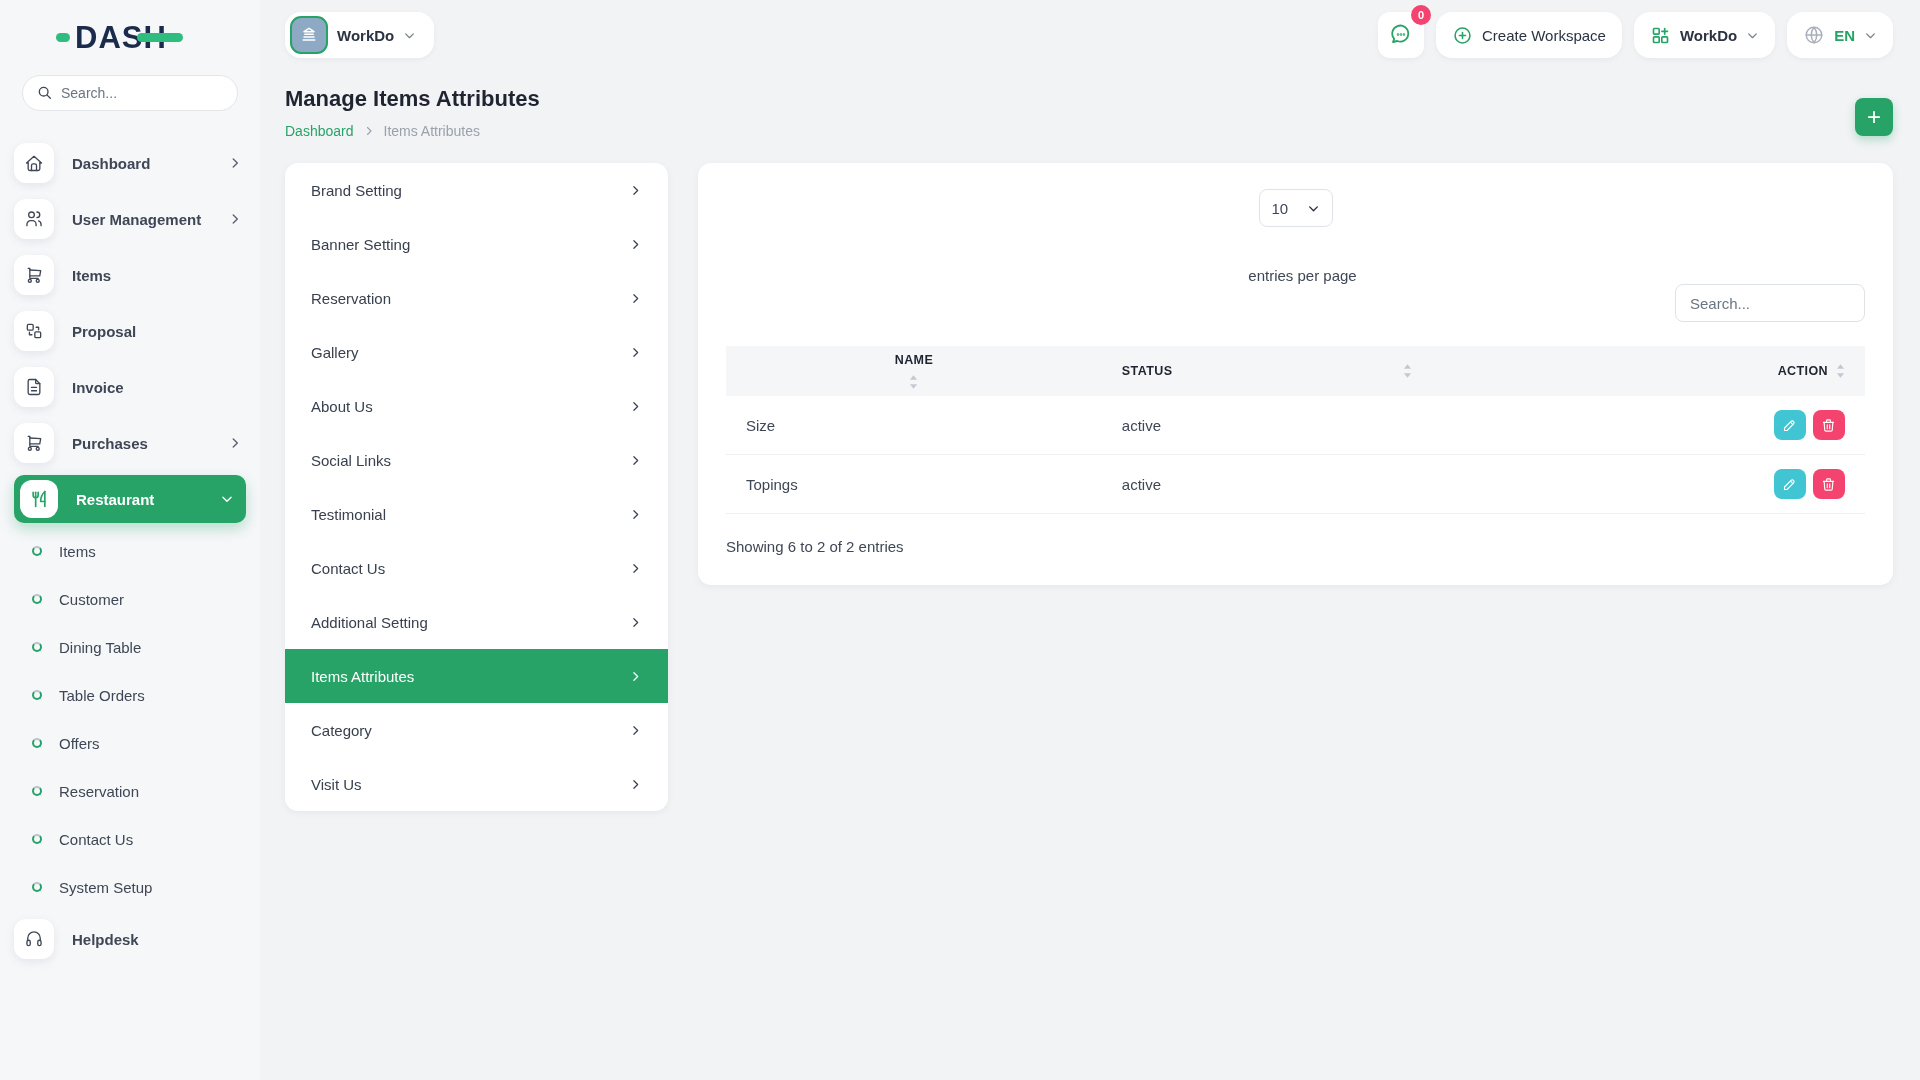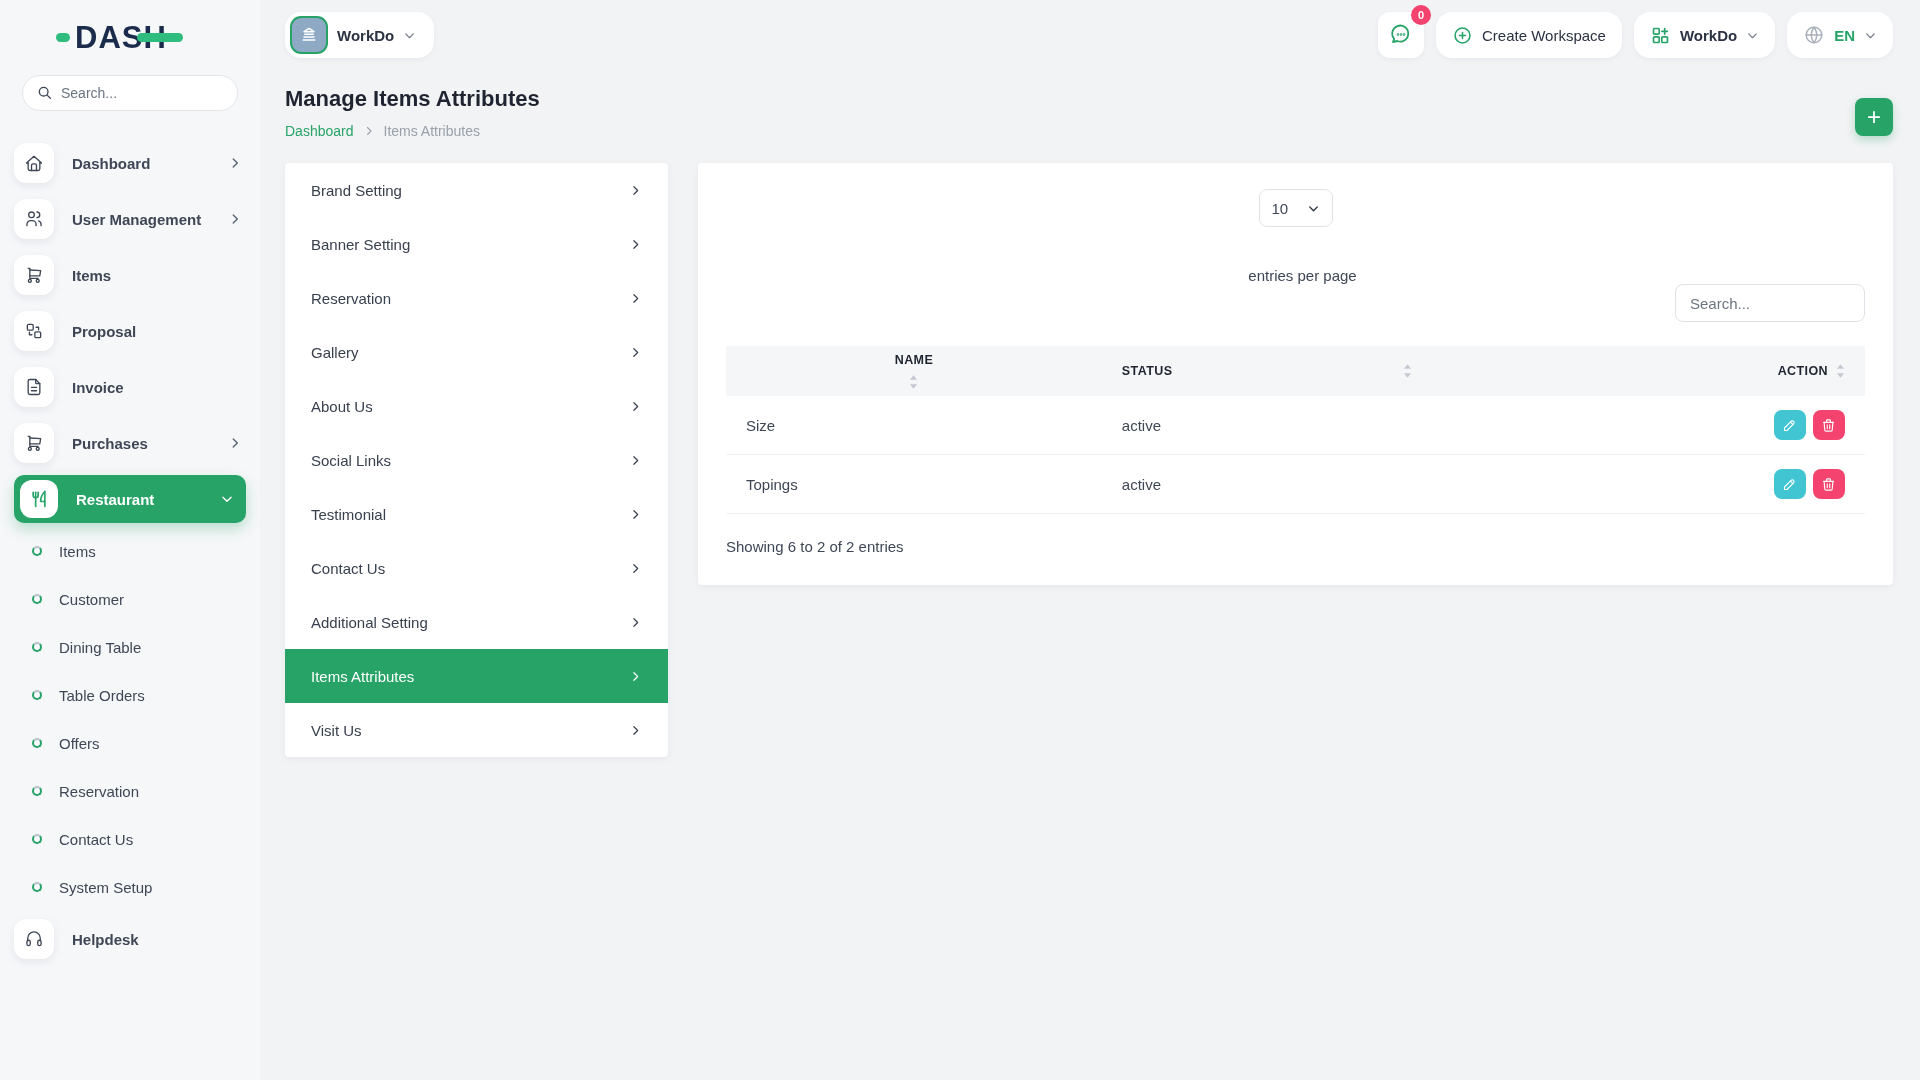--- a/index.html
+++ b/index.html
@@ -78,7 +78,7 @@
     box-shadow:0 4px 10px rgba(39,163,104,.3); }
 
   .content { display:flex; gap:30px; margin-top:24px; align-items:flex-start; }
-  .card { background:#fff; border-radius:4px; box-shadow:0 2px 6px rgba(150,160,175,.12); }
+  .card { background:#fff; border-radius:13px; box-shadow:0 2px 6px rgba(150,160,175,.12); }
 
   .menu-card { width:383px; flex-shrink:0; overflow:hidden; padding:0; }
   .menu-item { display:flex; align-items:center; justify-content:space-between; height:54px;

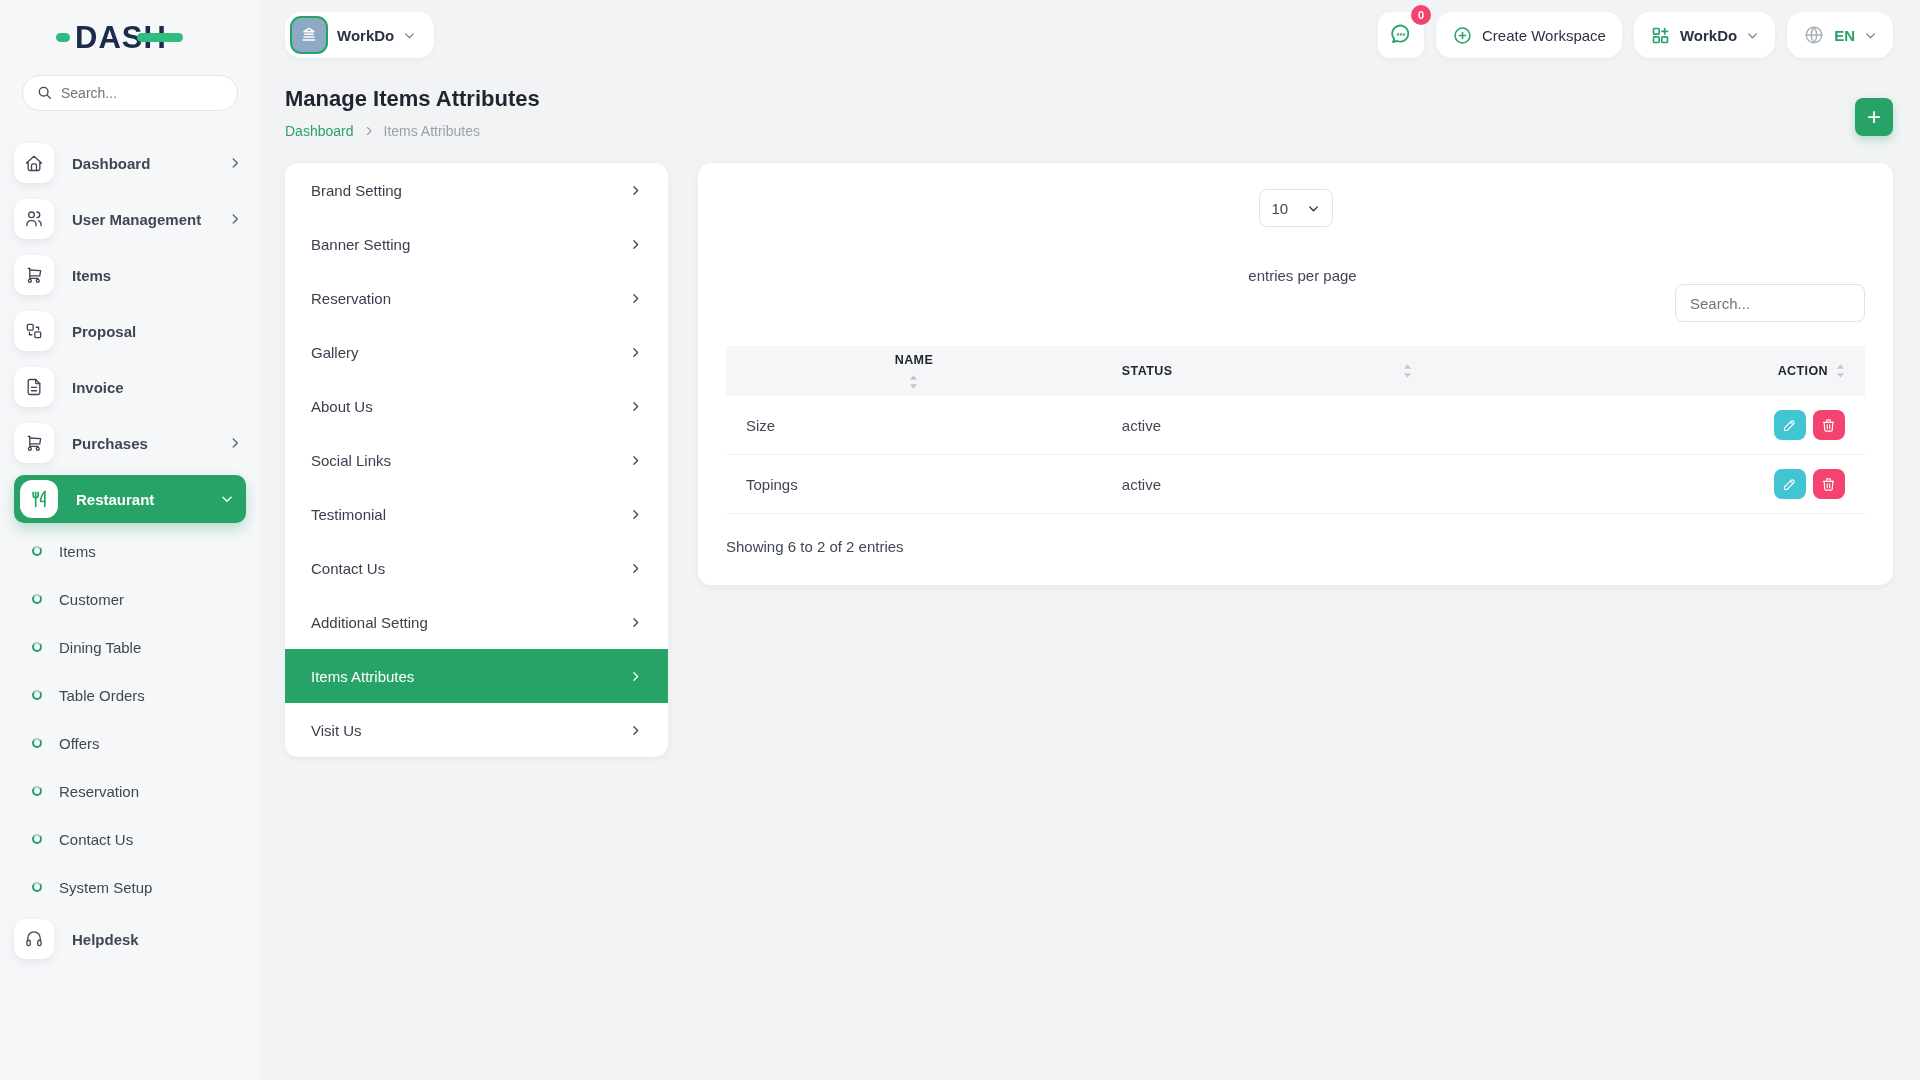--- a/index.html
+++ b/index.html
@@ -444,6 +444,12 @@
             </svg>
         </a>
         <a class="menu-item">
+          <span>Category</span>
+          <svg class="chev" viewBox="0 0 24 24" fill="none" stroke="currentColor" stroke-width="2.2" stroke-linecap="round" stroke-linejoin="round">
+              <polyline points="9 5 16 12 9 19"></polyline>
+            </svg>
+        </a>
+        <a class="menu-item">
           <span>Visit Us</span>
           <svg class="chev" viewBox="0 0 24 24" fill="none" stroke="currentColor" stroke-width="2.2" stroke-linecap="round" stroke-linejoin="round">
               <polyline points="9 5 16 12 9 19"></polyline>

